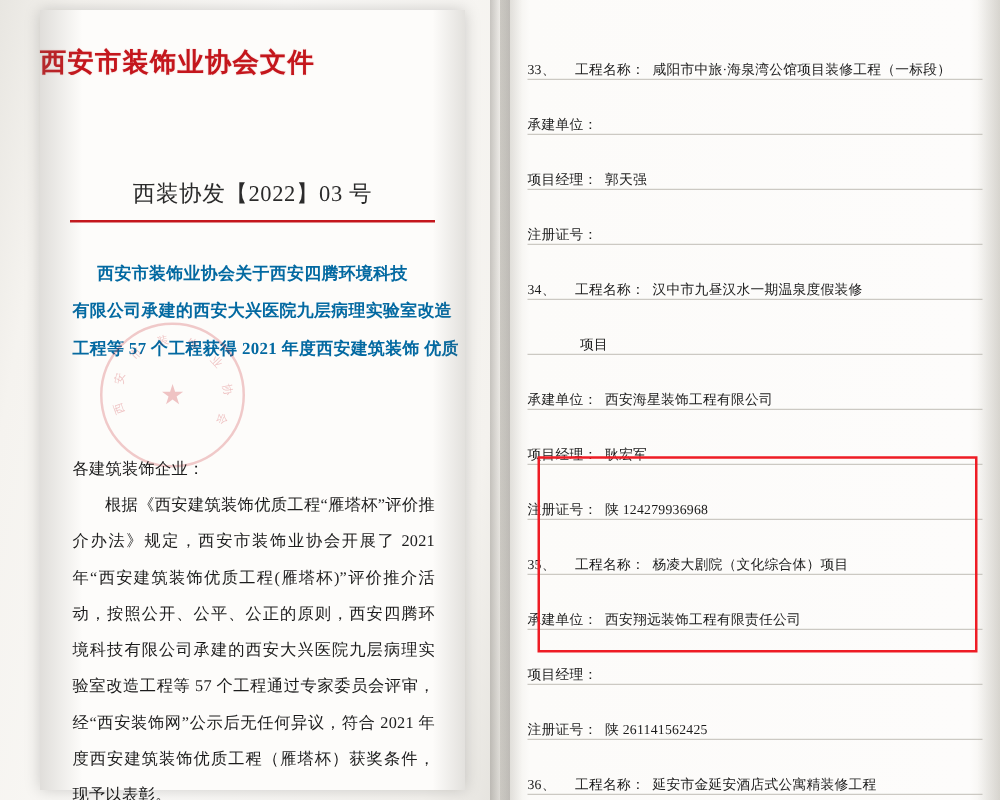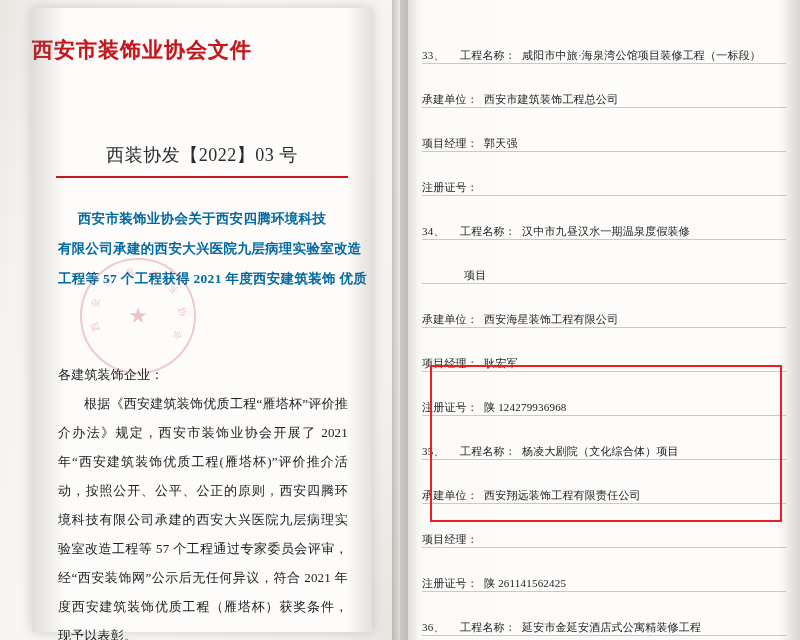--- a/index.html
+++ b/index.html
@@ -312,7 +312,6 @@
           </div>
           <div class="row">
             <span class="lbl">承建单位：</span>
-            <span class="val">西安市建筑装饰工程总公司</span>
           </div>
           <div class="row">
             <span class="lbl">项目经理：</span>

